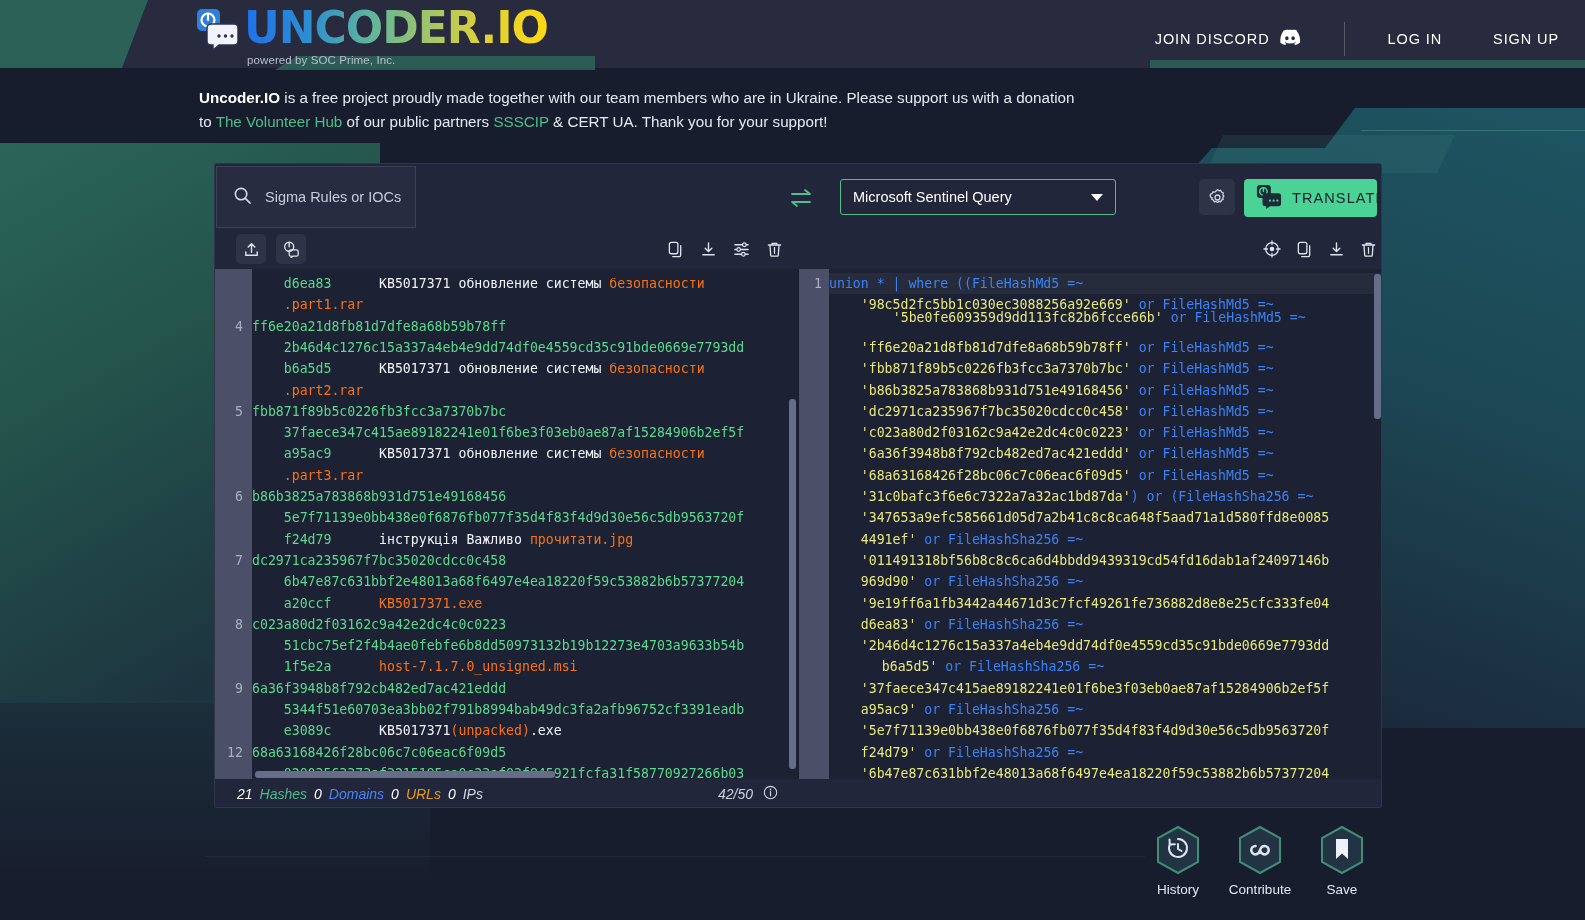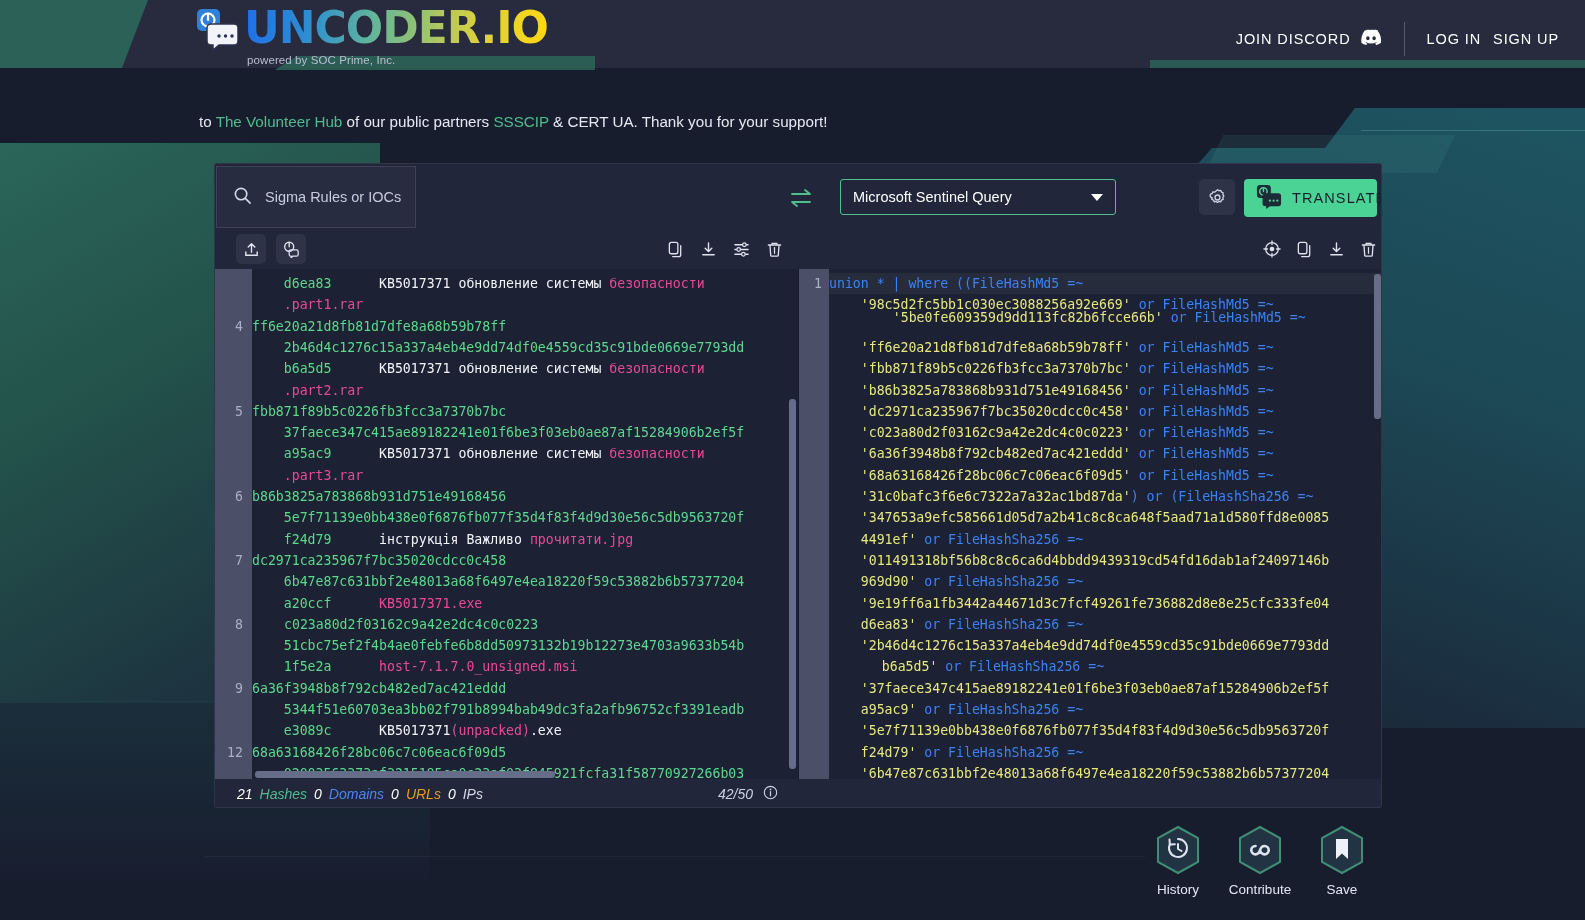--- a/index.html
+++ b/index.html
@@ -83,7 +83,7 @@
   }
   .logo-sub { font-size: 11.5px; color: #b8bfd0; margin-top: 1px; margin-left: 3px; letter-spacing: .1px; }
 
-  .nav-right { position: absolute; right: 26px; top: 22px; display: flex; align-items: center; }
+  .nav-right { position: absolute; right: 26px; top: 22px; display: flex; align-items: center; gap: 21px; }
   .nav-discord { display: flex; align-items: center; gap: 9px; color: #ffffff; font-size: 14.5px; letter-spacing: .9px; }
   .nav-div { width: 1px; height: 34px; background: rgba(255,255,255,.22); margin: 0 22px; }
   .nav-link { color: #ffffff; font-size: 14.5px; letter-spacing: .9px; margin-left: 12px; }

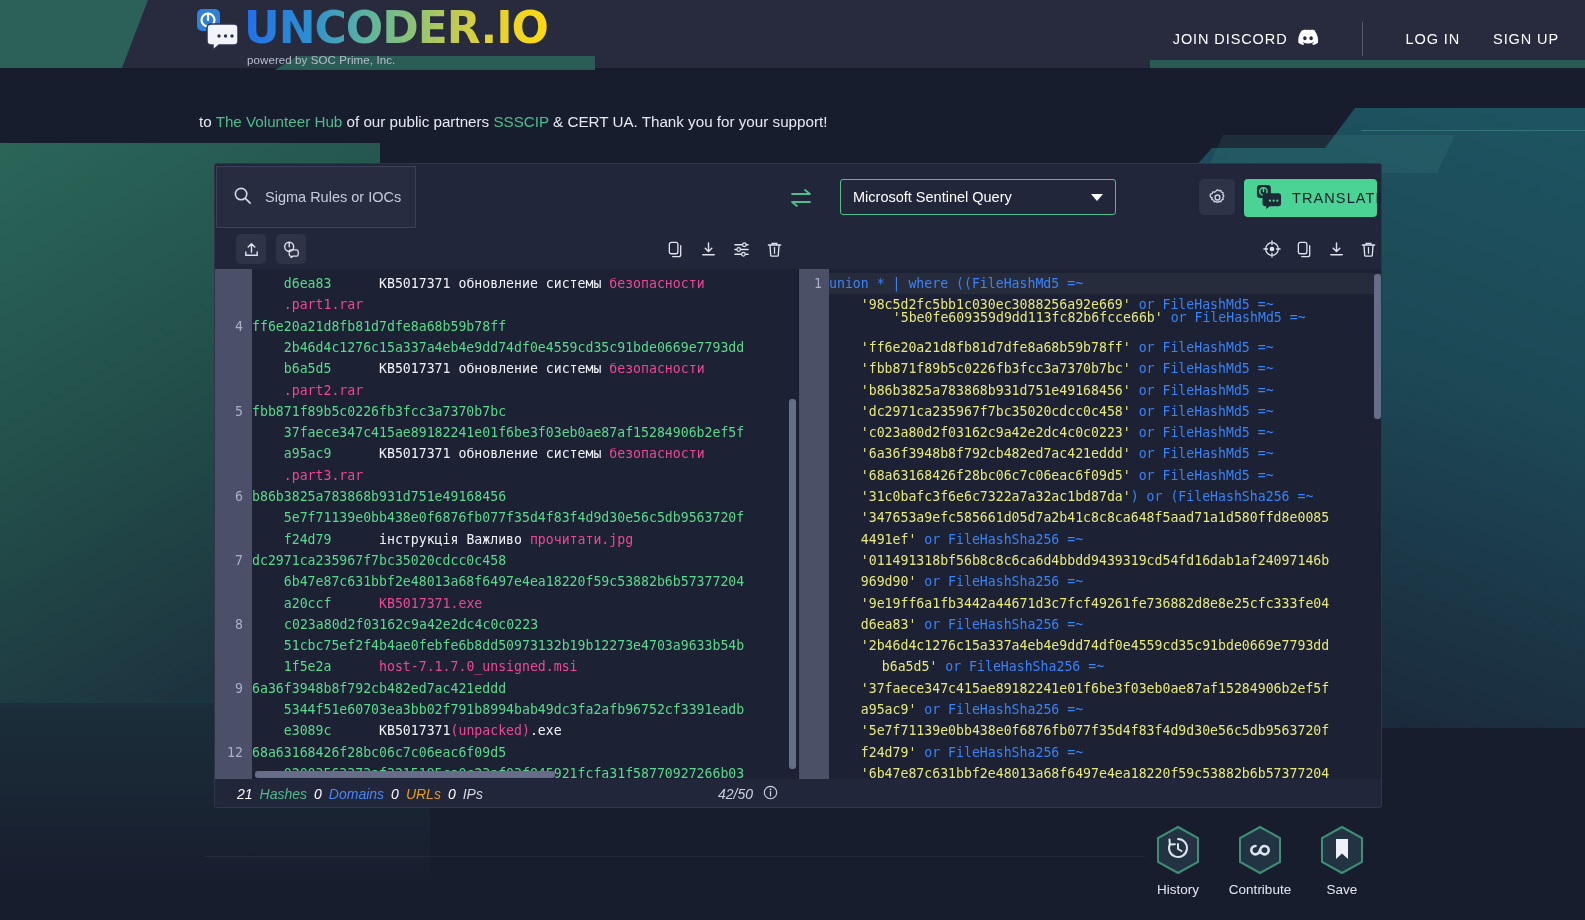--- a/index.html
+++ b/index.html
@@ -86,7 +86,7 @@
   .nav-right { position: absolute; right: 26px; top: 22px; display: flex; align-items: center; gap: 21px; }
   .nav-discord { display: flex; align-items: center; gap: 9px; color: #ffffff; font-size: 14.5px; letter-spacing: .9px; }
   .nav-div { width: 1px; height: 34px; background: rgba(255,255,255,.22); margin: 0 22px; }
-  .nav-link { color: #ffffff; font-size: 14.5px; letter-spacing: .9px; margin-left: 12px; }
+  .nav-link { color: #ffffff; font-size: 14.5px; letter-spacing: .9px; margin-left: 30px; }
   .nav-link:first-of-type { margin-left: 0; }
 
   

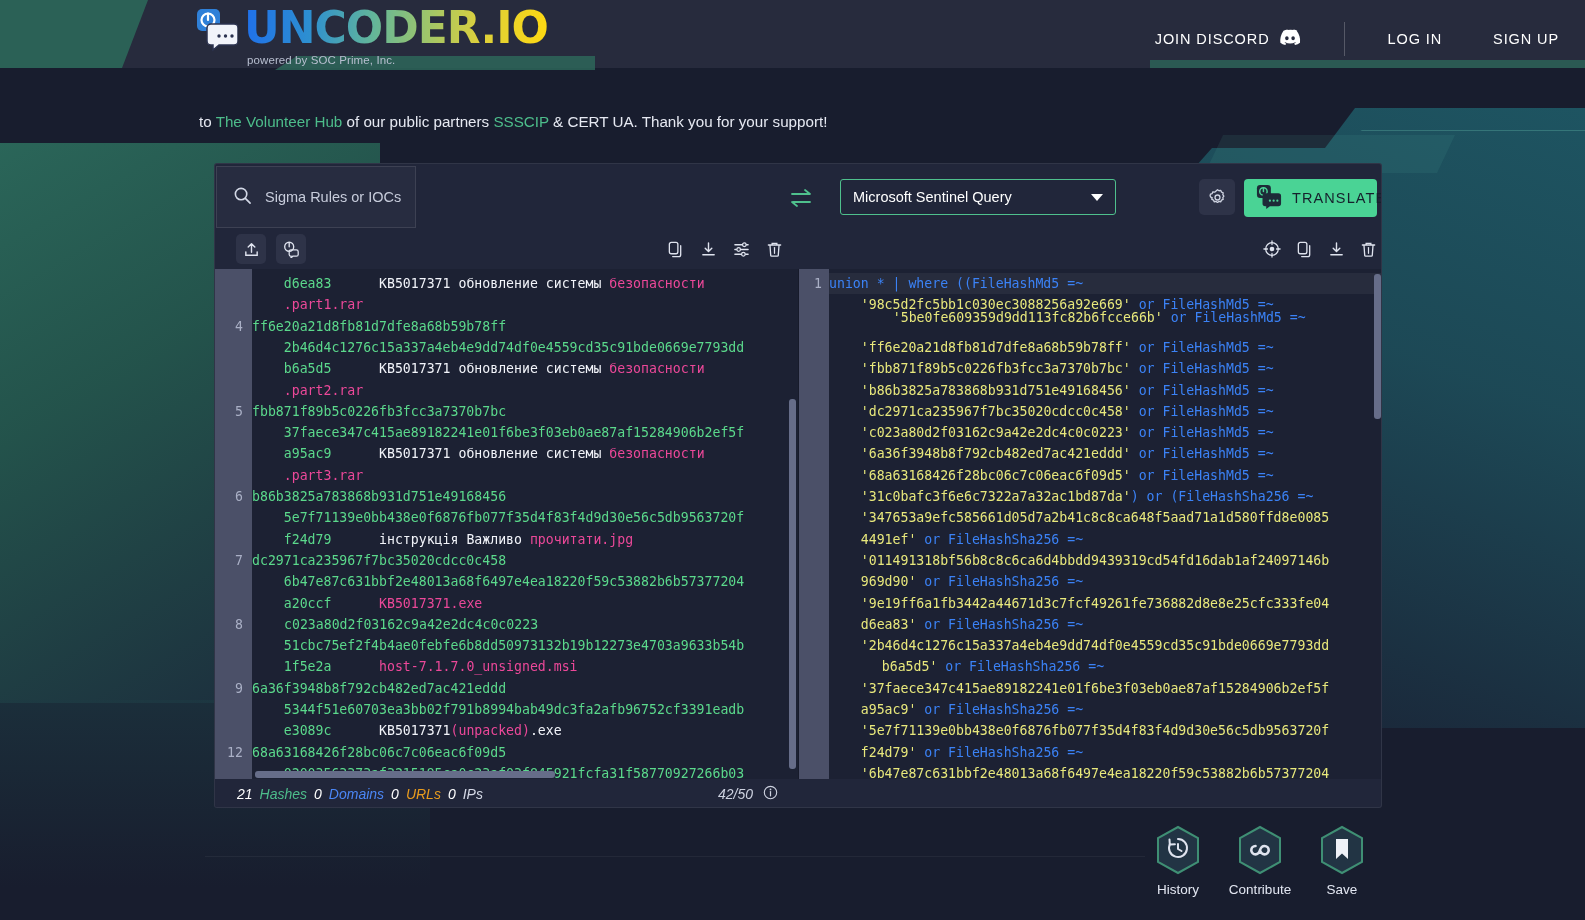--- a/index.html
+++ b/index.html
@@ -248,7 +248,7 @@
   </div>
 
   <div class="banner">
-    <br>
+    <span><b>Uncoder.IO</b><span> is a free project proudly made together with our team members who are in Ukraine. Please support us with a donation</span></span><br>
     <span>to </span><a class="grn">The Volunteer Hub</a><span> of our public partners </span><a class="grn">SSSCIP</a><span> &amp; CERT UA. Thank you for your support!</span>
   </div>
 

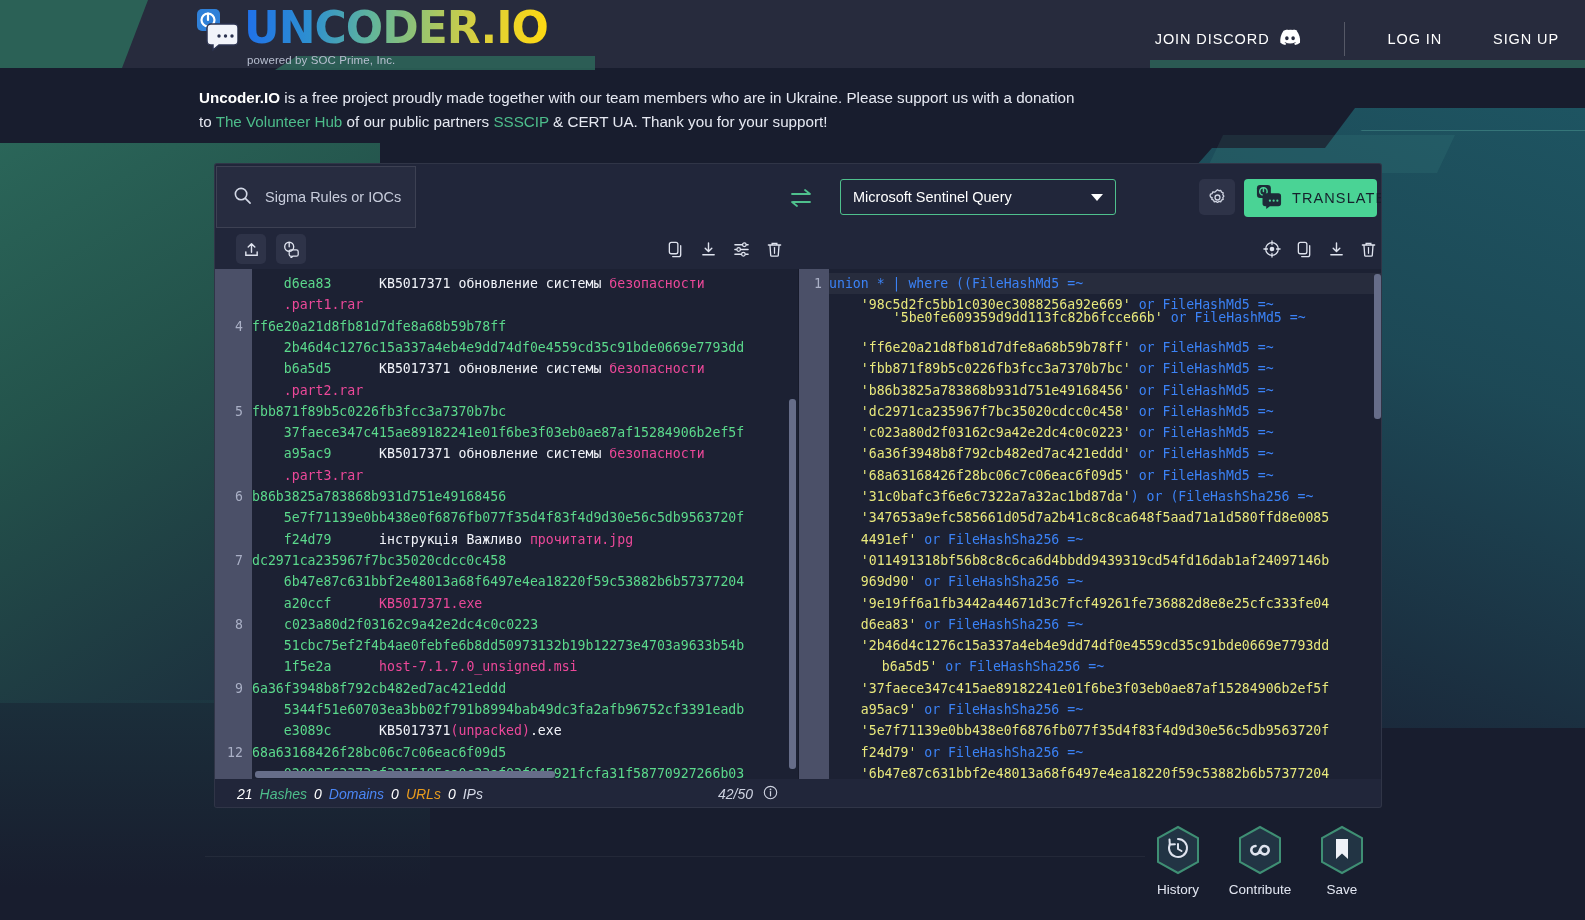--- a/index.html
+++ b/index.html
@@ -165,7 +165,7 @@
 
   .t-hash { color: #5bd98c; }
   .t-white { color: #f2f4fa; }
-  .t-blue { color: #ec4899; }
+  .t-blue { color: #f97316; }
   .t-yellow { color: #e8e87c; }
   .t-plain { color: #3b82f6; }
 

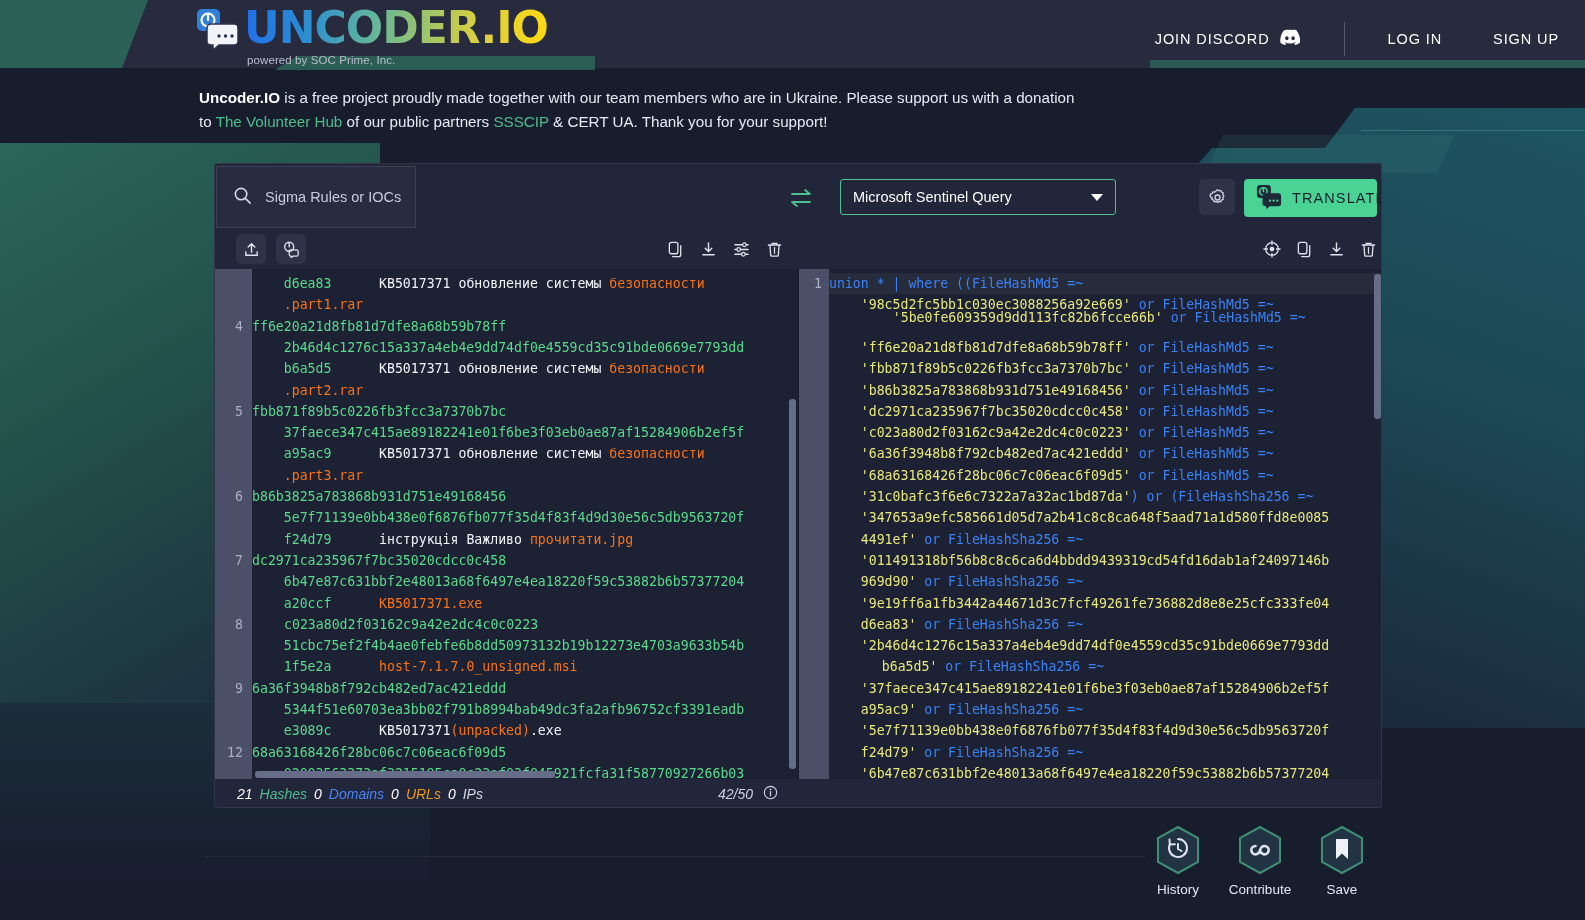--- a/index.html
+++ b/index.html
@@ -402,7 +402,7 @@
             <div class="code l" style="top: 302.2px; left: 37px;"><span class="t-hash">    6b47e87c631bbf2e48013a68f6497e4ea18220f59c53882b6b57377204</span></div>
             <div class="code l" style="top: 323.5px; left: 37px;"><span class="t-hash">    a20ccf      </span><span class="t-blue">KB5017371.exe</span></div>
             <div class="lnnum" style="top: 344.8px;">8</div>
-            <div class="code l" style="top: 344.8px; left: 37px; padding-left: 32px;"><span class="t-hash">c023a80d2f03162c9a42e2dc4c0c0223</span></div>
+            <div class="code l" style="top: 344.8px; left: 37px;"><span class="t-hash">c023a80d2f03162c9a42e2dc4c0c0223</span></div>
             <div class="code l" style="top: 366.1px; left: 37px;"><span class="t-hash">    51cbc75ef2f4b4ae0febfe6b8dd50973132b19b12273e4703a9633b54b</span></div>
             <div class="code l" style="top: 387.4px; left: 37px;"><span class="t-hash">    1f5e2a      </span><span class="t-blue">host-7.1.7.0_unsigned.msi</span></div>
             <div class="lnnum" style="top: 408.7px;">9</div>

